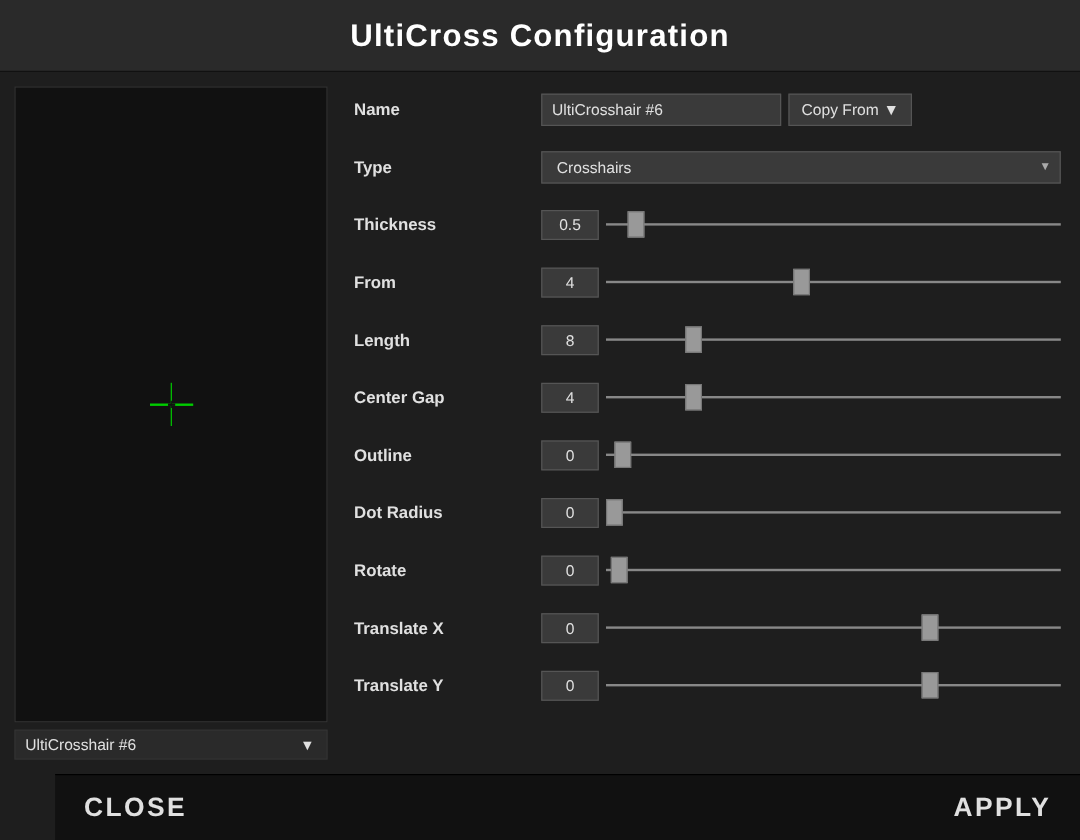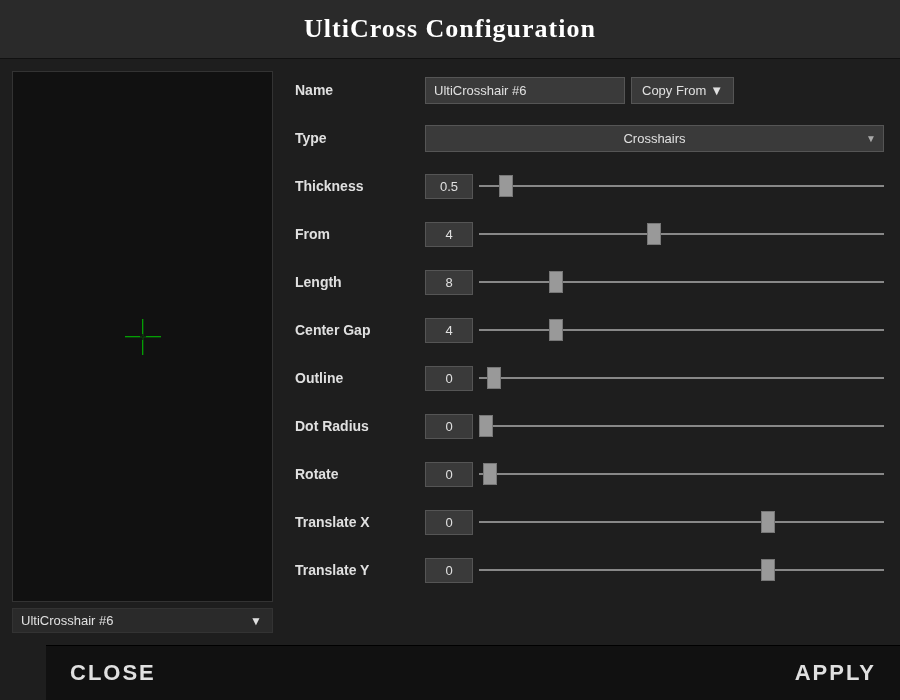--- a/index.html
+++ b/index.html
@@ -33,7 +33,6 @@
       font-weight: bold;
       color: #ffffff;
       letter-spacing: 1px;
-      font-family: Liberation Serif, serif;
     }
 
     .main-content {

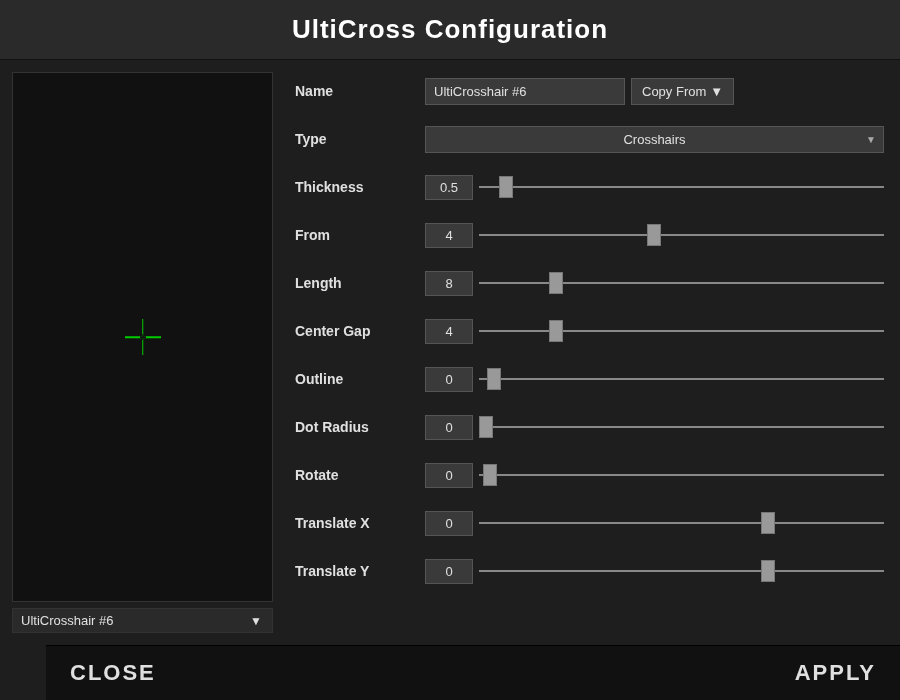--- a/index.html
+++ b/index.html
@@ -159,7 +159,7 @@
     }
 
     .config-label {
-      width: 130px;
+      width: 156px;
       font-size: 14px;
       color: #e0e0e0;
       font-weight: bold;

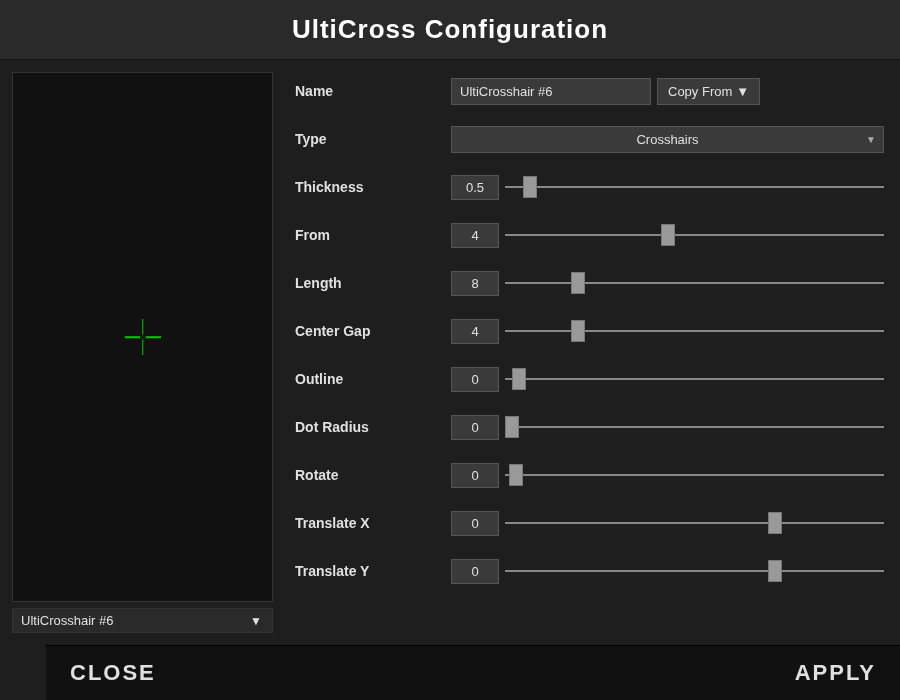--- a/index.html
+++ b/index.html
@@ -208,7 +208,6 @@
       outline: none;
       cursor: pointer;
       appearance: none;
-      text-align: center;
       -webkit-appearance: none;
     }
 

